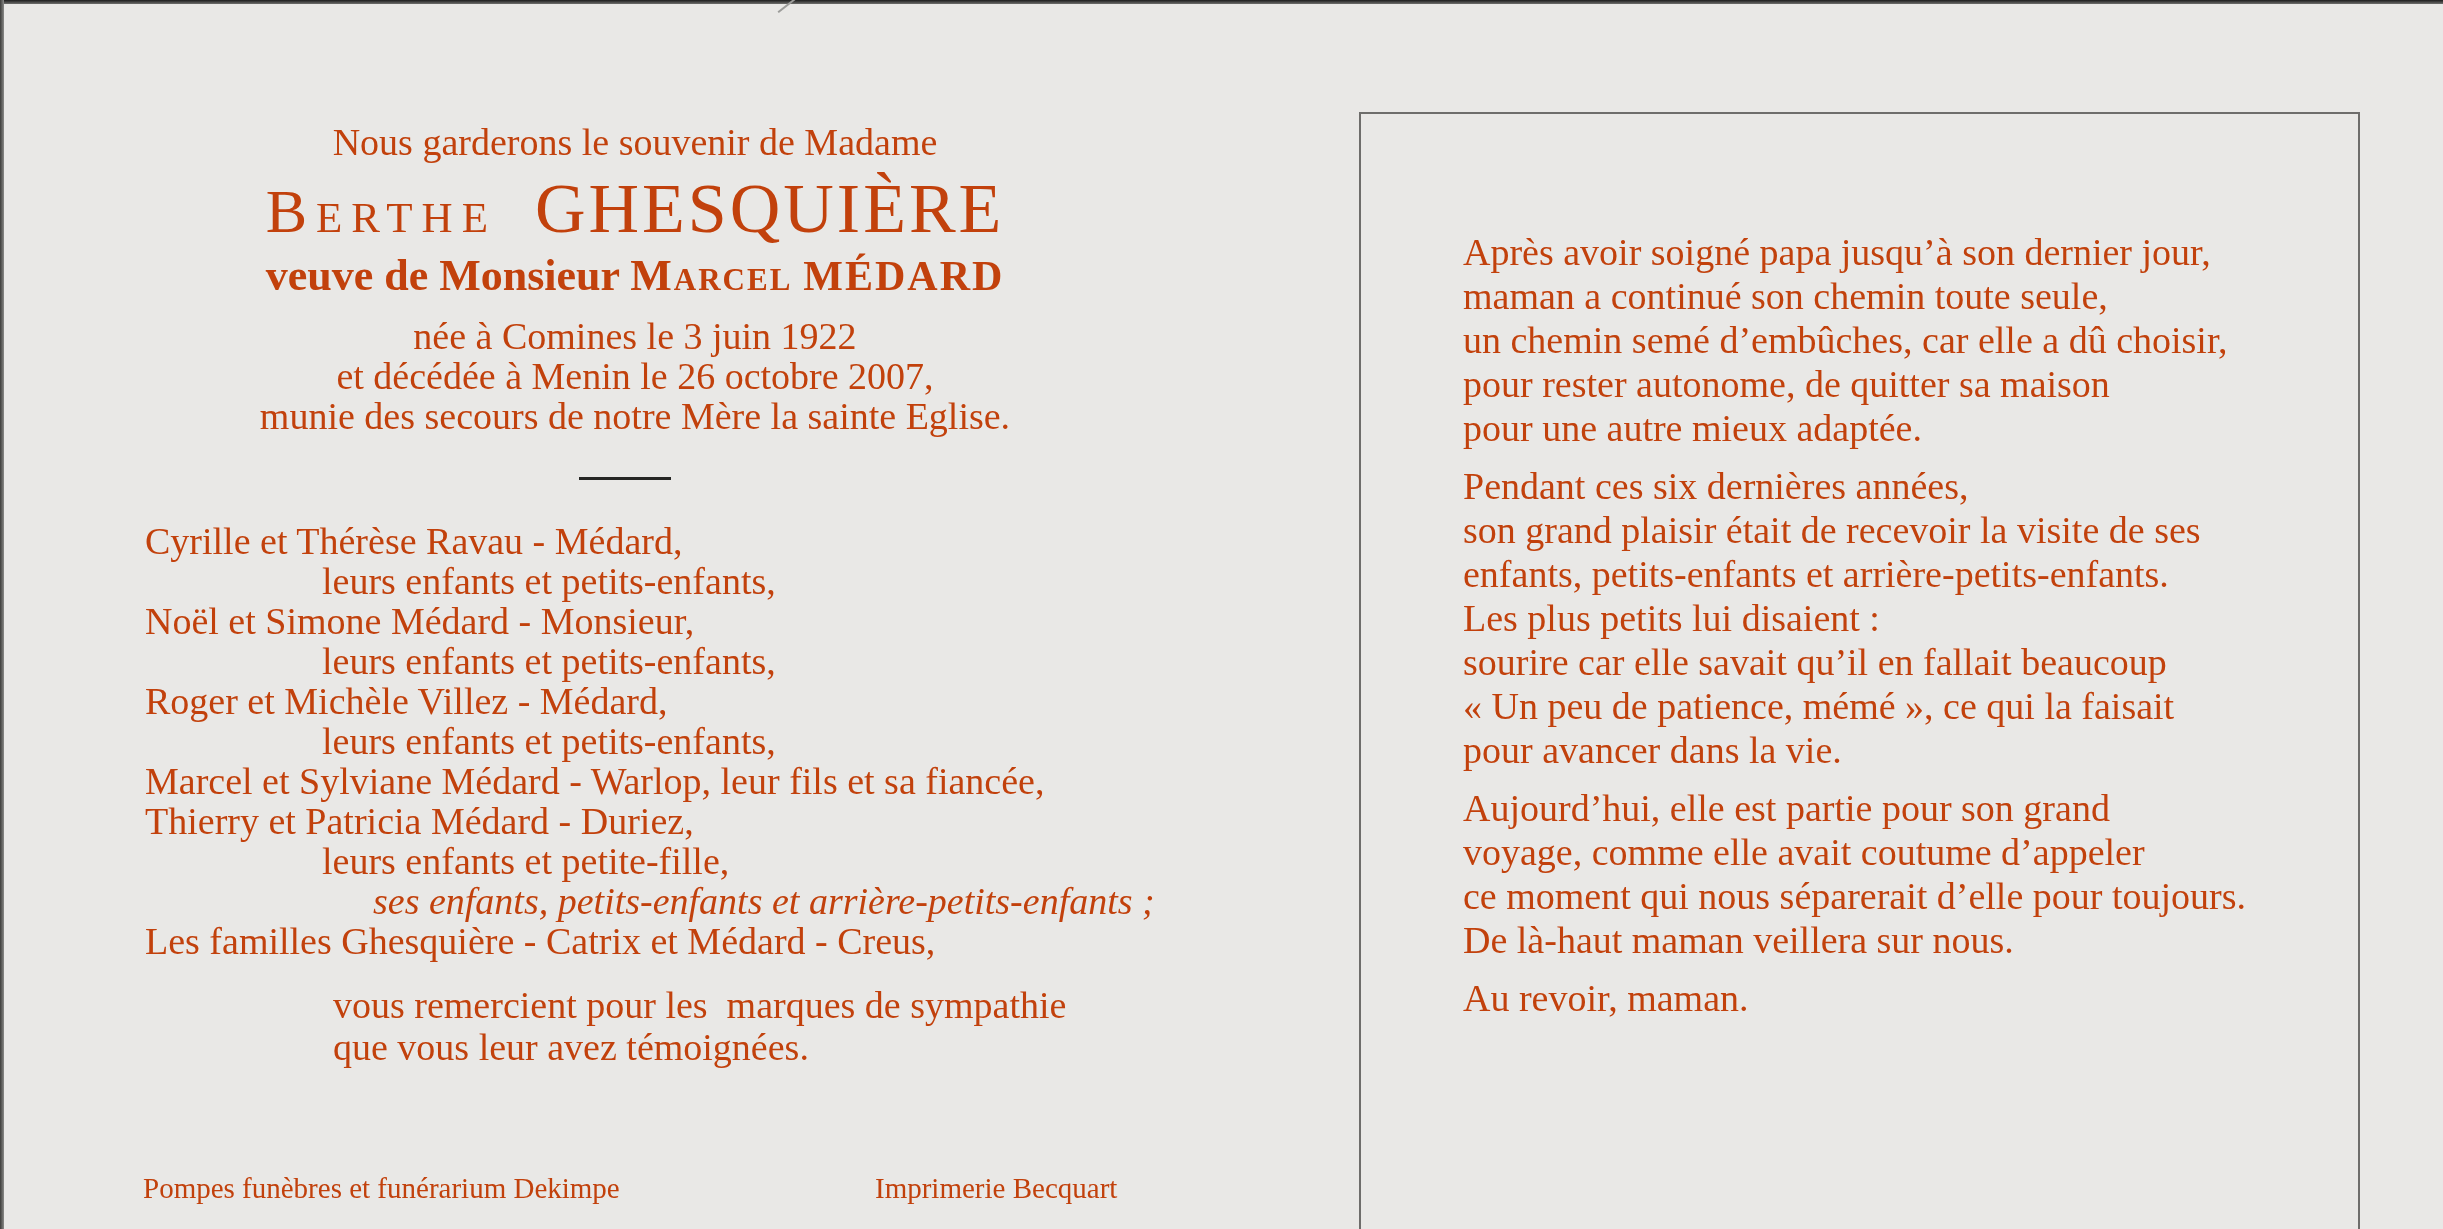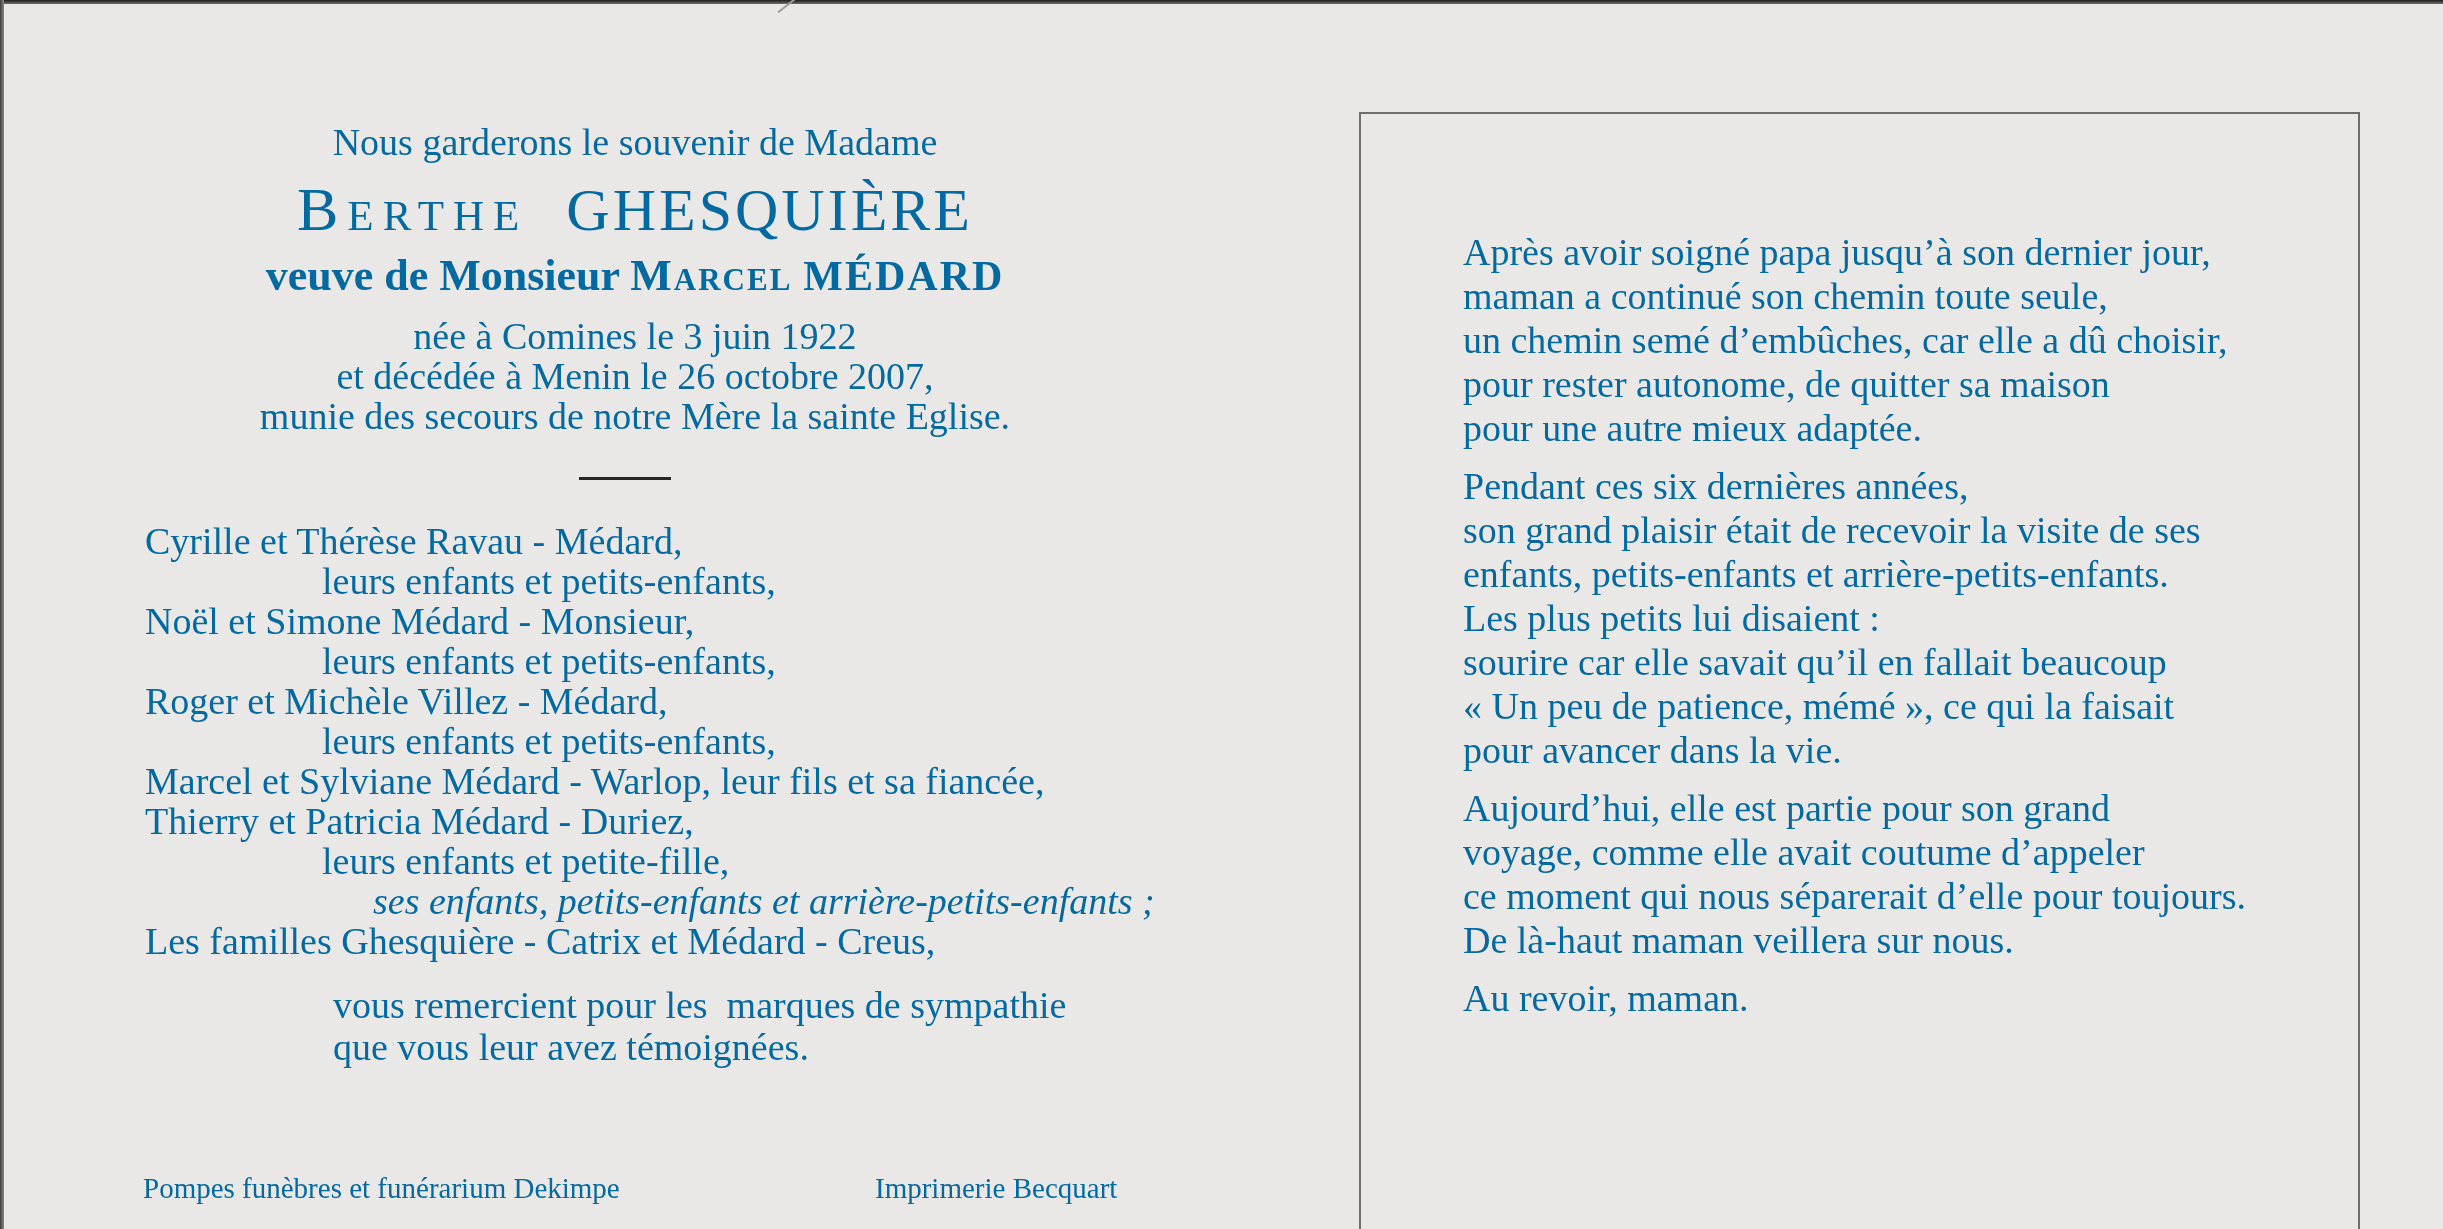--- a/index.html
+++ b/index.html
@@ -7,7 +7,7 @@
     position:relative;
     width:2443px;height:1229px;
     background:#e9e8e6;
-    color:#0369a1;
+    color:#c2410c;
     font-family:"Liberation Serif", serif;
     overflow:hidden;
   }

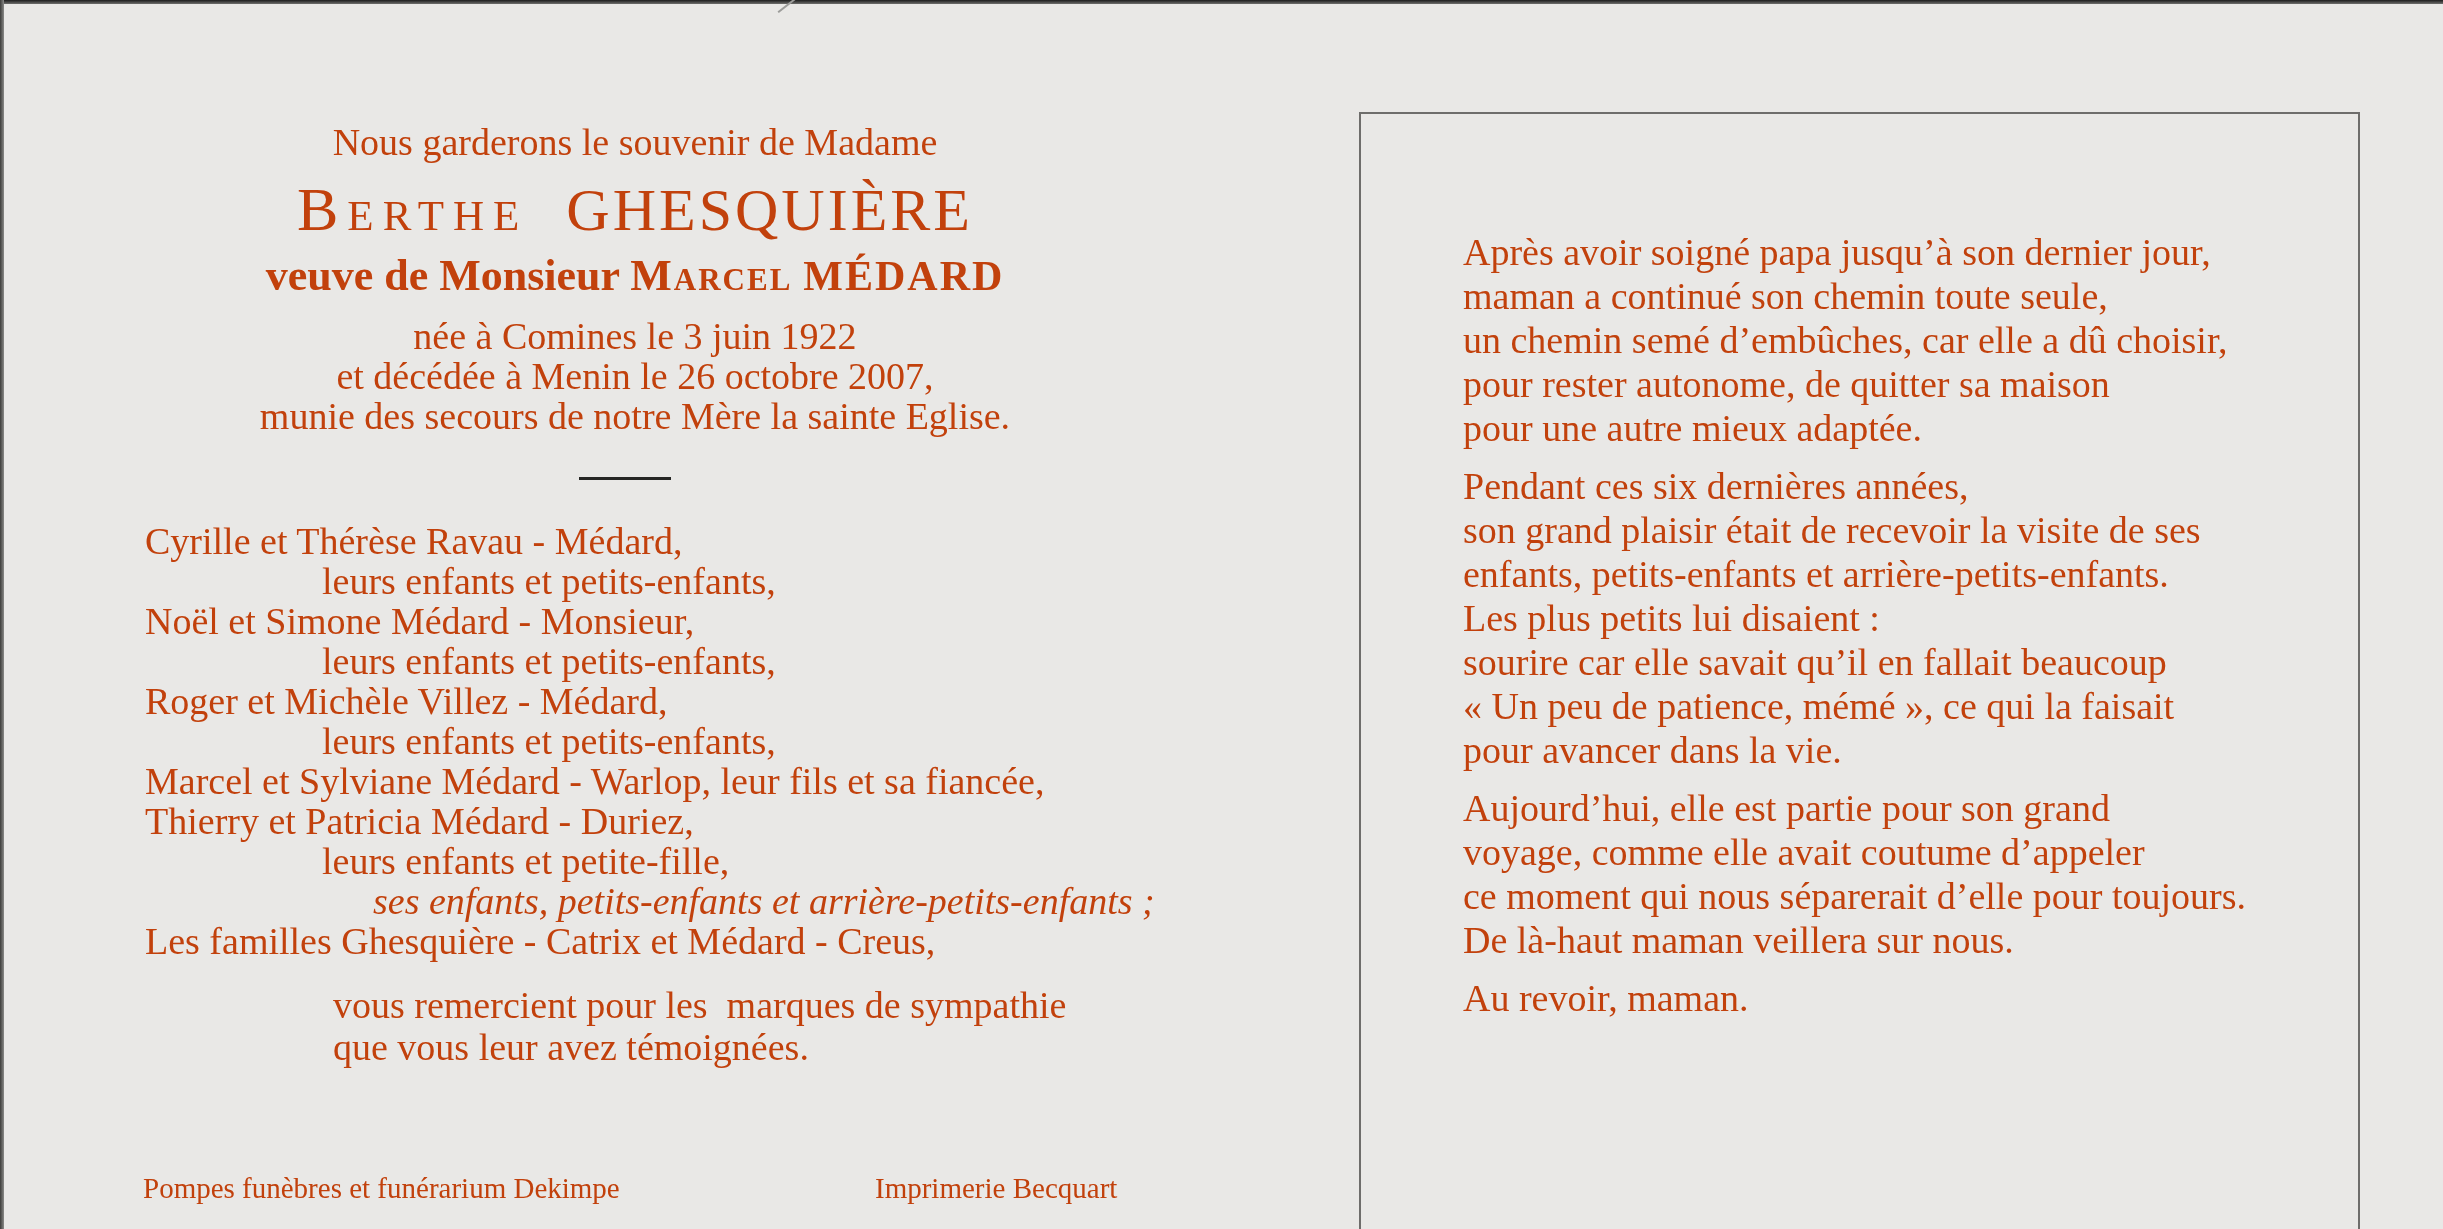--- a/index.html
+++ b/index.html
@@ -23,7 +23,7 @@
   .intro{position:absolute;left:0;top:120px;width:100%;font-size:38px;}
   .name-line{position:absolute;left:0;top:168px;width:100%;line-height:82px;white-space:nowrap;}
   .name-first{font-variant:small-caps;font-size:62px;letter-spacing:9px;}
-  .name-last{font-size:60px;letter-spacing:3px;text-transform:uppercase;margin-left:38px;}
+  .name-last{font-size:70px;letter-spacing:3px;text-transform:uppercase;margin-left:38px;}
   .widow-line{position:absolute;left:0;top:250px;width:100%;
     font-weight:bold;font-size:44px;white-space:nowrap;}
   .widow-line .sc{font-variant:small-caps;letter-spacing:2px;}

